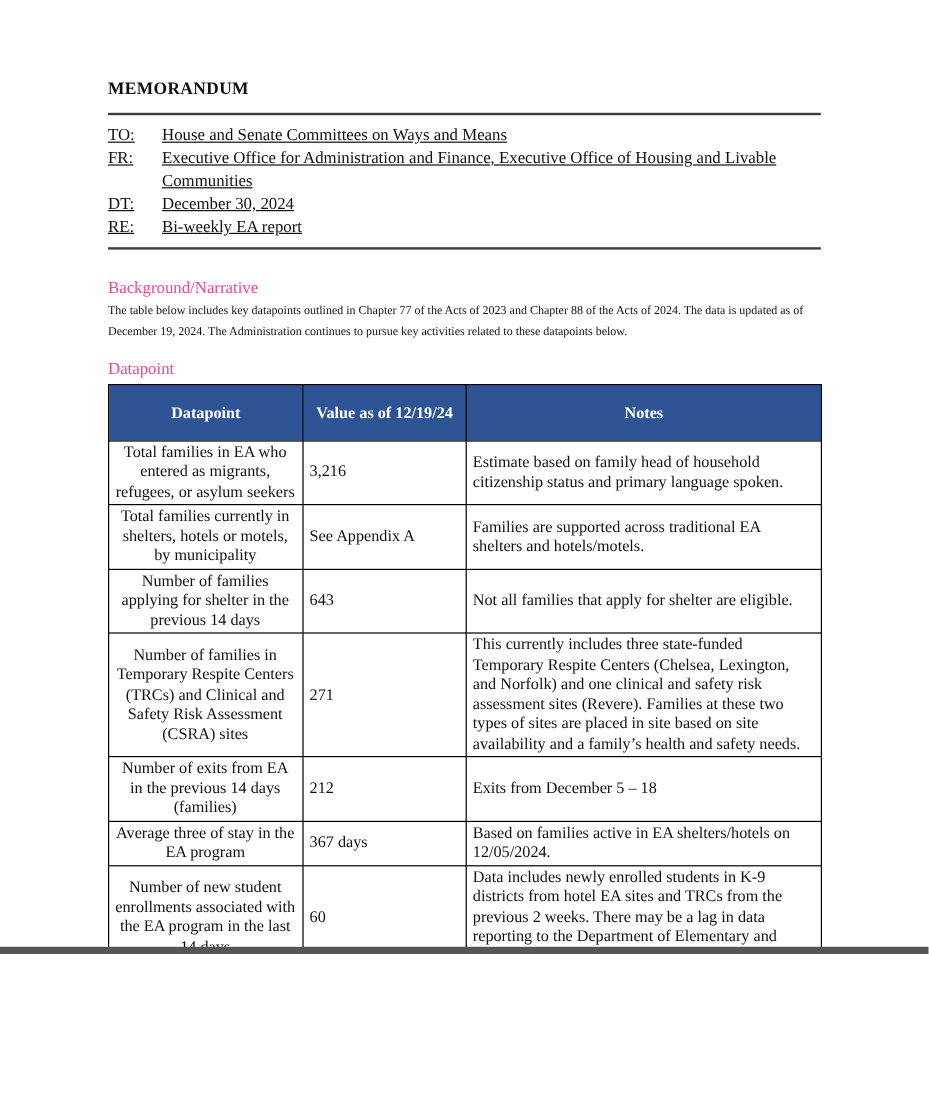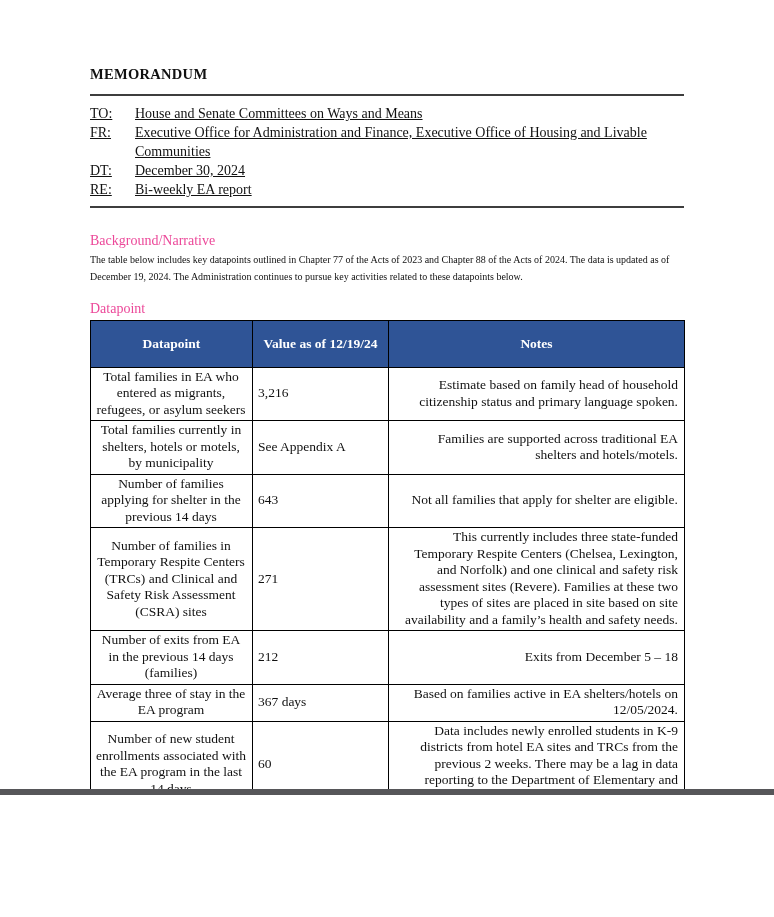--- a/index.html
+++ b/index.html
@@ -71,7 +71,7 @@
   }
   td.cell-datapoint { text-align: center; }
   td.cell-value { text-align: left; }
-  td.cell-notes { text-align: right; }
+  td.cell-notes { text-align: left; }
   .page-number {
     margin-top: 7px;
     text-align: center;

